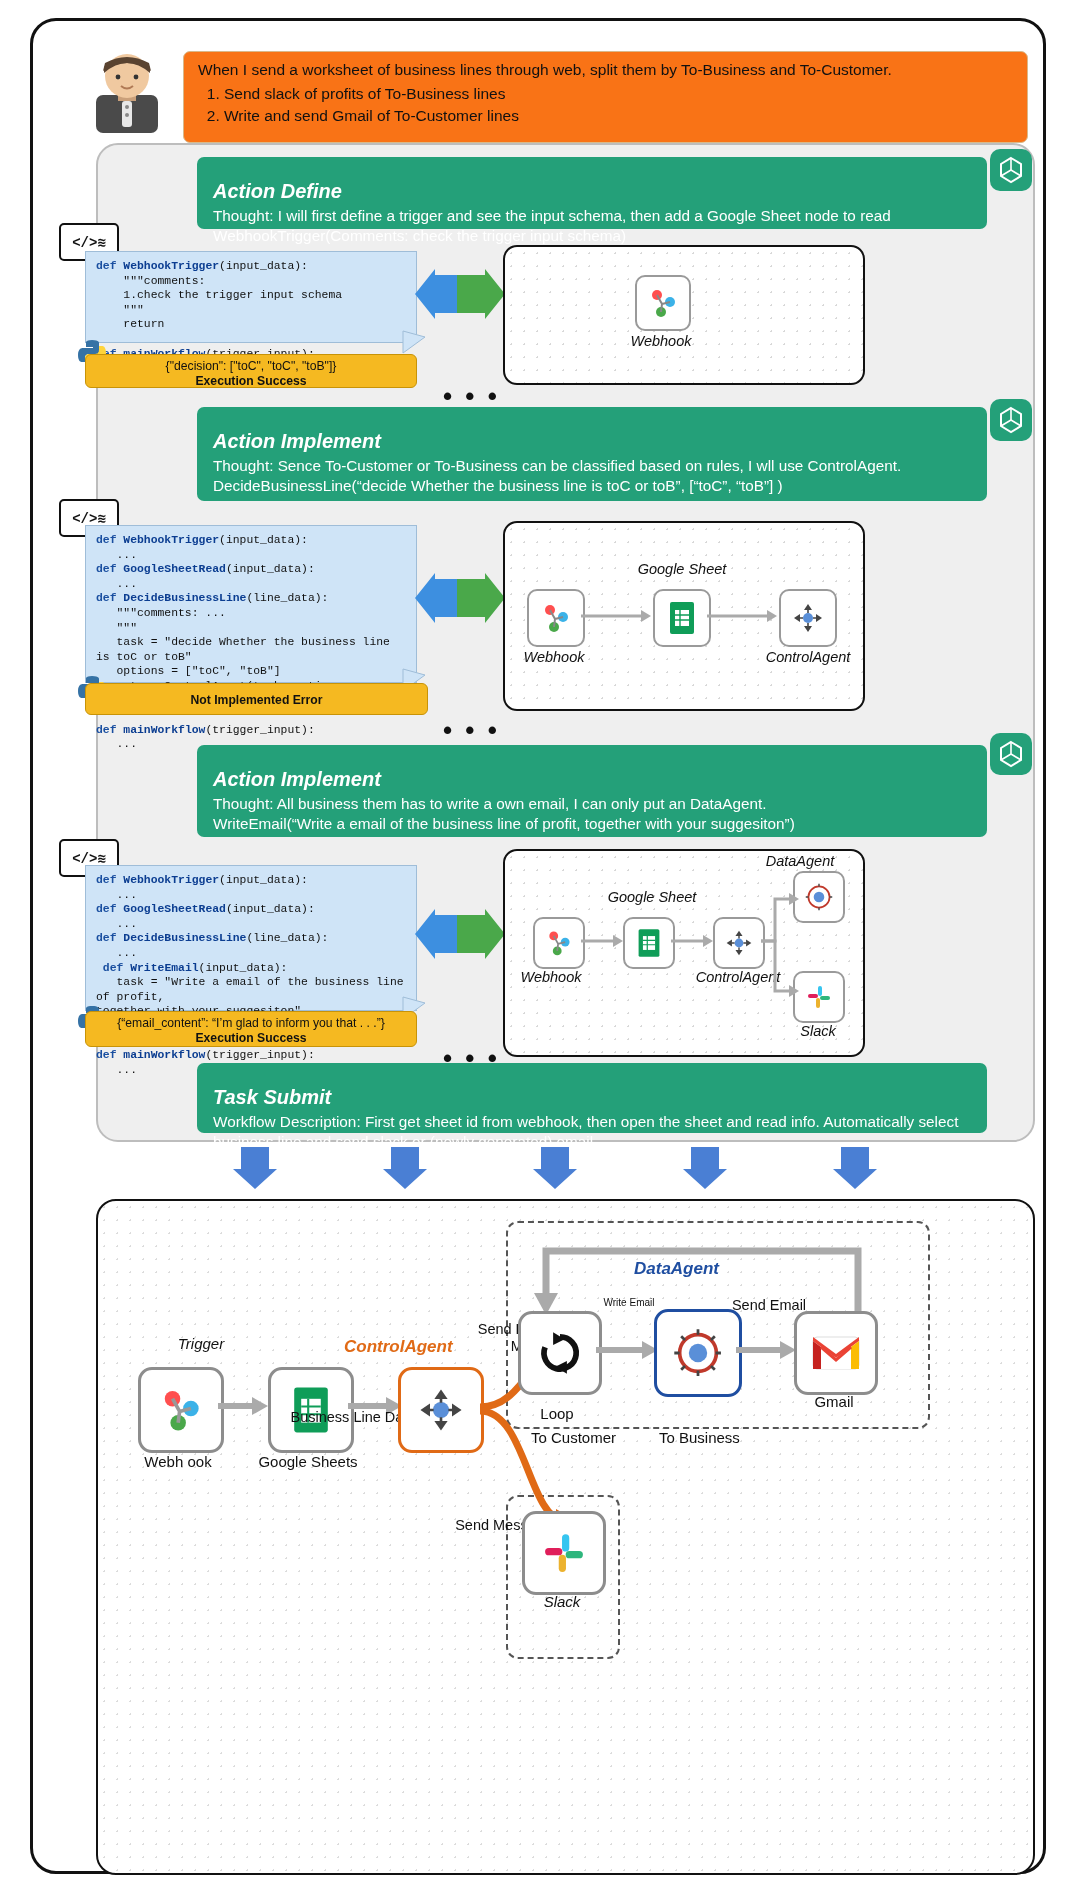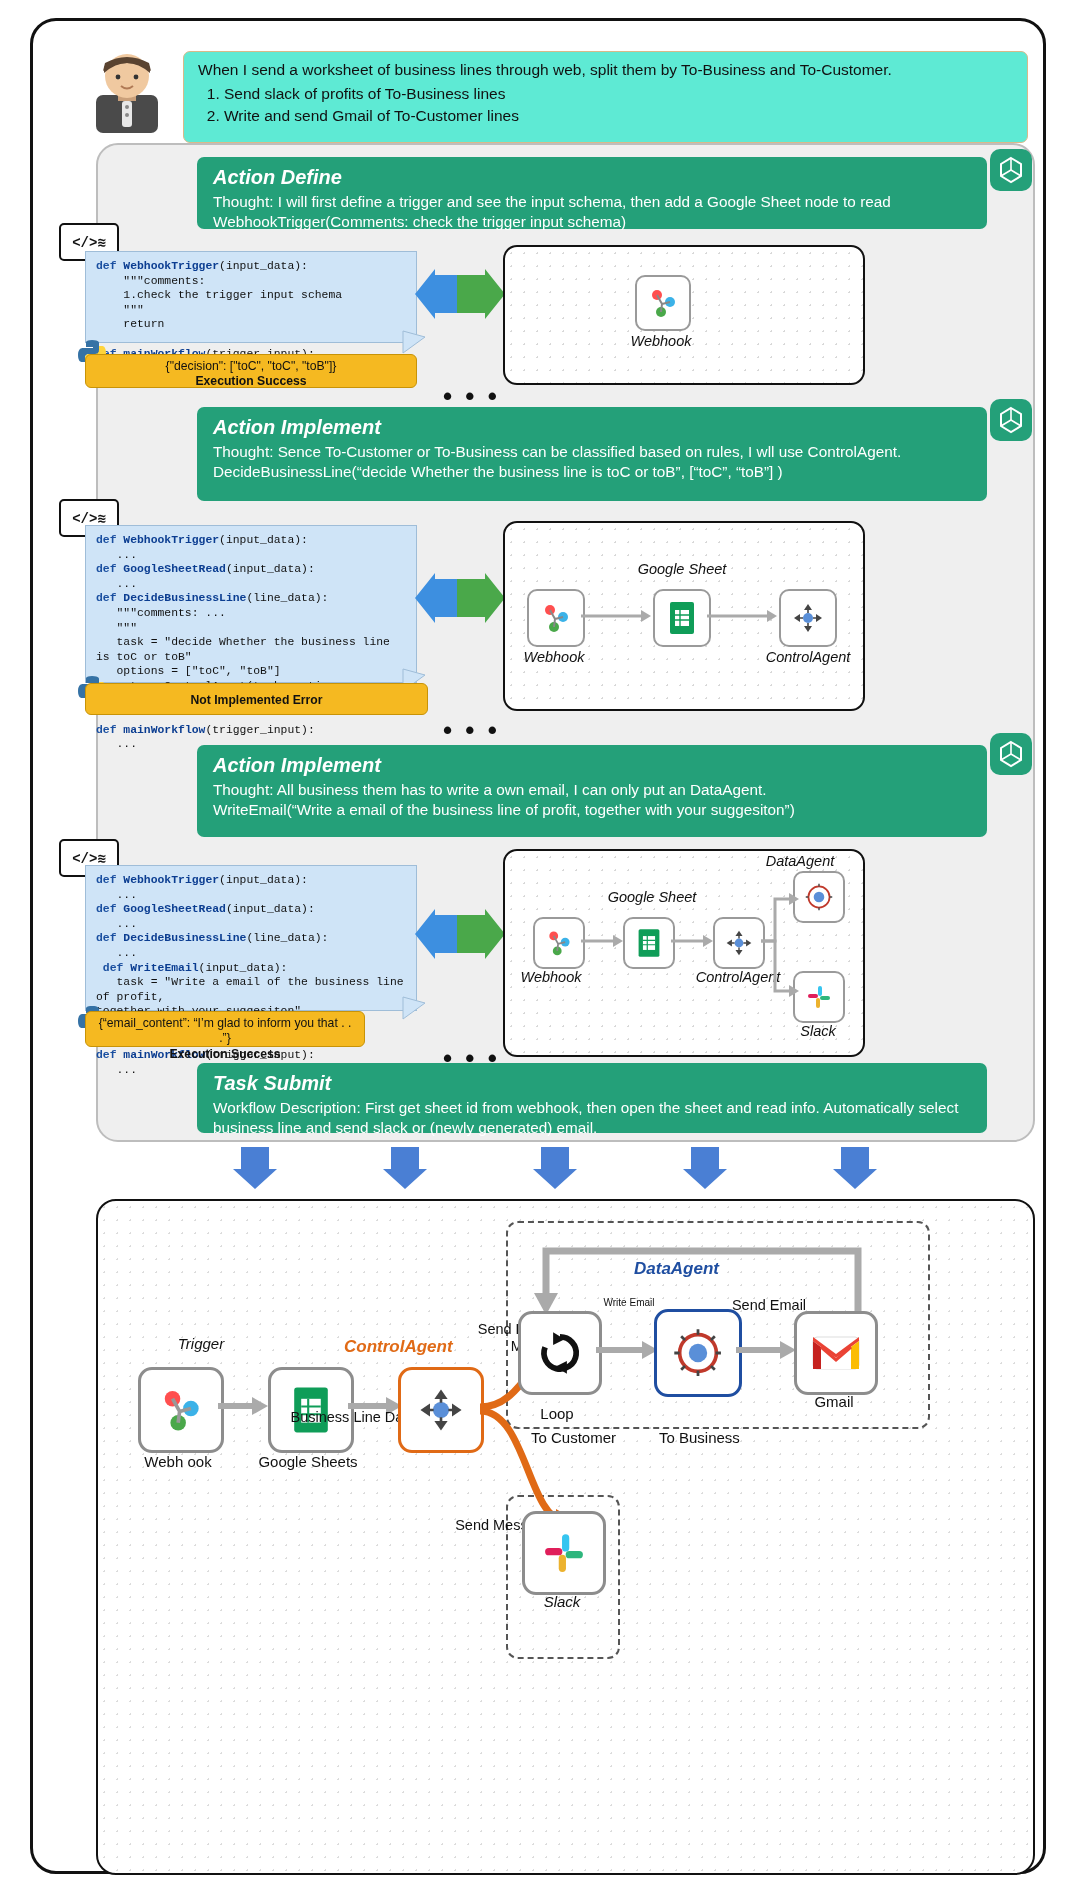--- a/index.html
+++ b/index.html
@@ -10,7 +10,7 @@
   
   .user-row{position:absolute;left:55px;top:30px;width:940px;height:100px;}
   .avatar{position:absolute;left:0;top:0;width:78px;height:82px;}
-  .bubble{position:absolute;left:95px;top:0;width:845px;min-height:92px;background:#5eead4;border:1px solid #d9b98a;border-radius:7px;box-sizing:border-box;padding:8px 12px 8px 14px;font-size:15.5px;color:#111;line-height:1.35;}
+  .bubble{position:absolute;left:95px;top:0;width:845px;min-height:92px;background:#f97316;border:1px solid #d9b98a;border-radius:7px;box-sizing:border-box;padding:8px 12px 8px 14px;font-size:15.5px;color:#111;line-height:1.35;}
   .bubble ol{margin:3px 0 0 0;padding-left:26px;}
   .bubble li{margin:1px 0;}
 

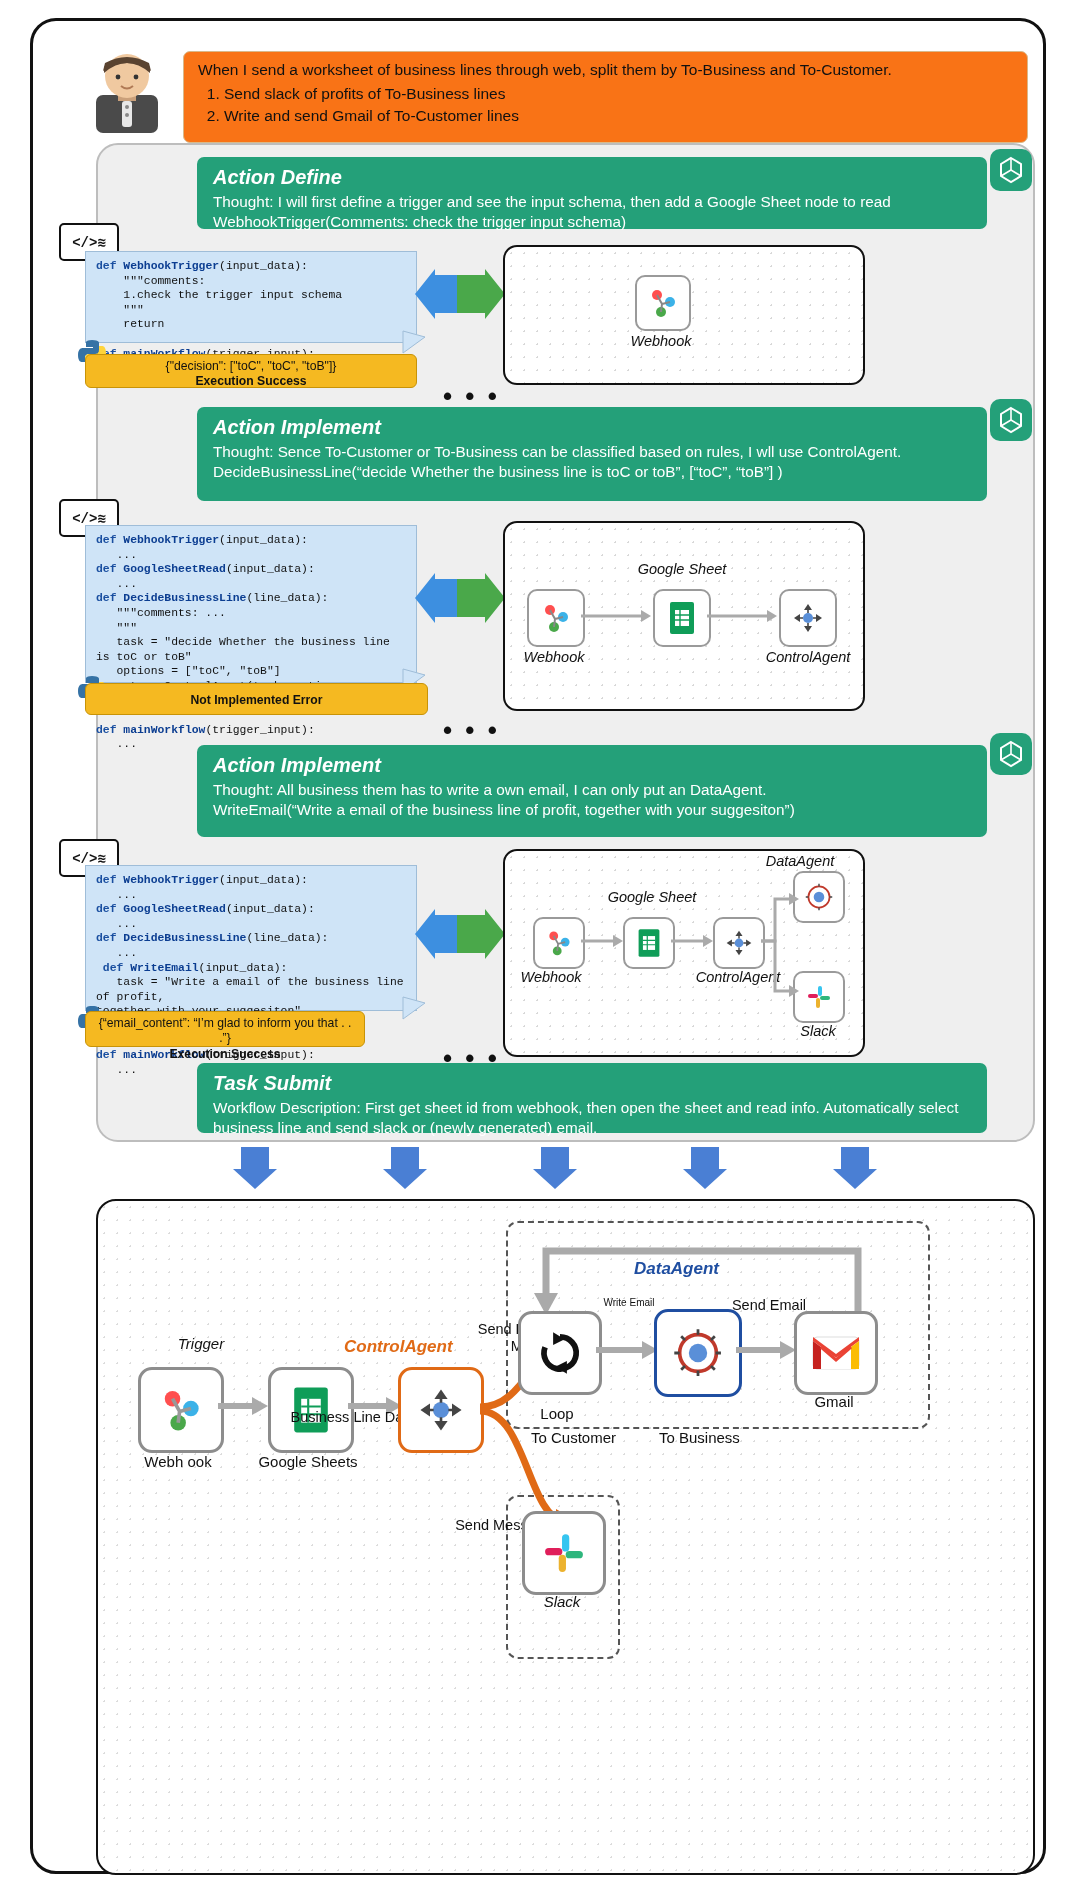--- a/index.html
+++ b/index.html
@@ -18,7 +18,7 @@
   .agentbox{position:absolute;left:63px;top:122px;width:935px;height:995px;background:#efefef;border:2px solid #bdbdbd;border-radius:22px;}
 
   
-  .greenbar{position:absolute;background:#24a079;border-radius:7px;color:#fff;box-sizing:border-box;padding:9px 14px 9px 16px;}
+  .greenbar{position:absolute;background:#24a079;border-radius:7px;color:#fff;box-sizing:border-box;padding:23px 14px 9px 16px;}
   .greenbar .gtitle{font-size:20px;font-style:italic;font-weight:bold;margin-bottom:3px;}
   .greenbar .gtext{font-size:15.3px;line-height:1.3;}
 

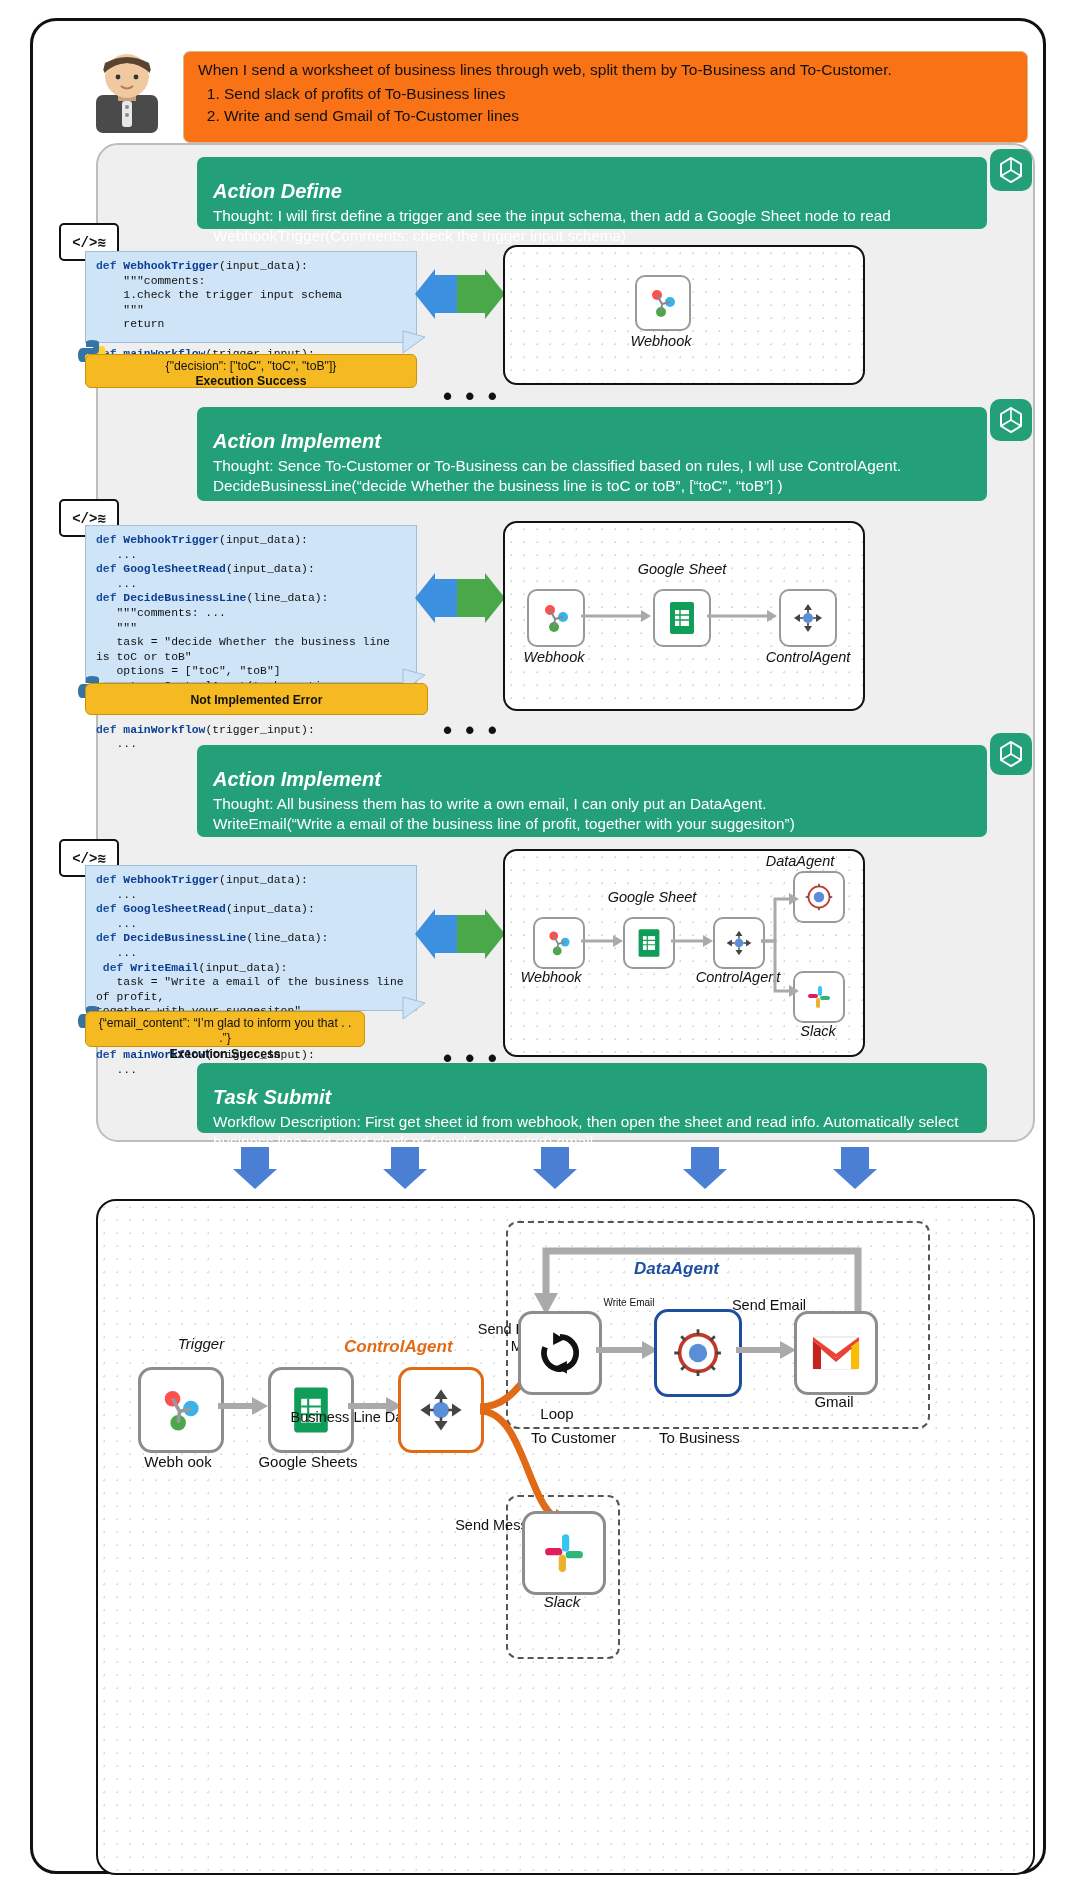--- a/index.html
+++ b/index.html
@@ -276,7 +276,7 @@
           <path d="M17 31c7 0 6-3 6-3v-4h-7v-1h10s5 .6 5-7-4-7-4-7h-3v4s.2 4-4 4h-6s-4-.1-4 4v7s-.6 3 7 3z" fill="#FFD43B"></path>
         </svg>
   </div>
-  <div class="yellowbar" style="left:52px;top:990px;width:280px;height:36px;">
+  <div class="yellowbar" style="left:52px;top:990px;width:332px;height:36px;">
     <div>{“email_content”: “I’m glad to inform you that . . .”}</div>
     <div><b>Execution Success</b></div>
   </div>

